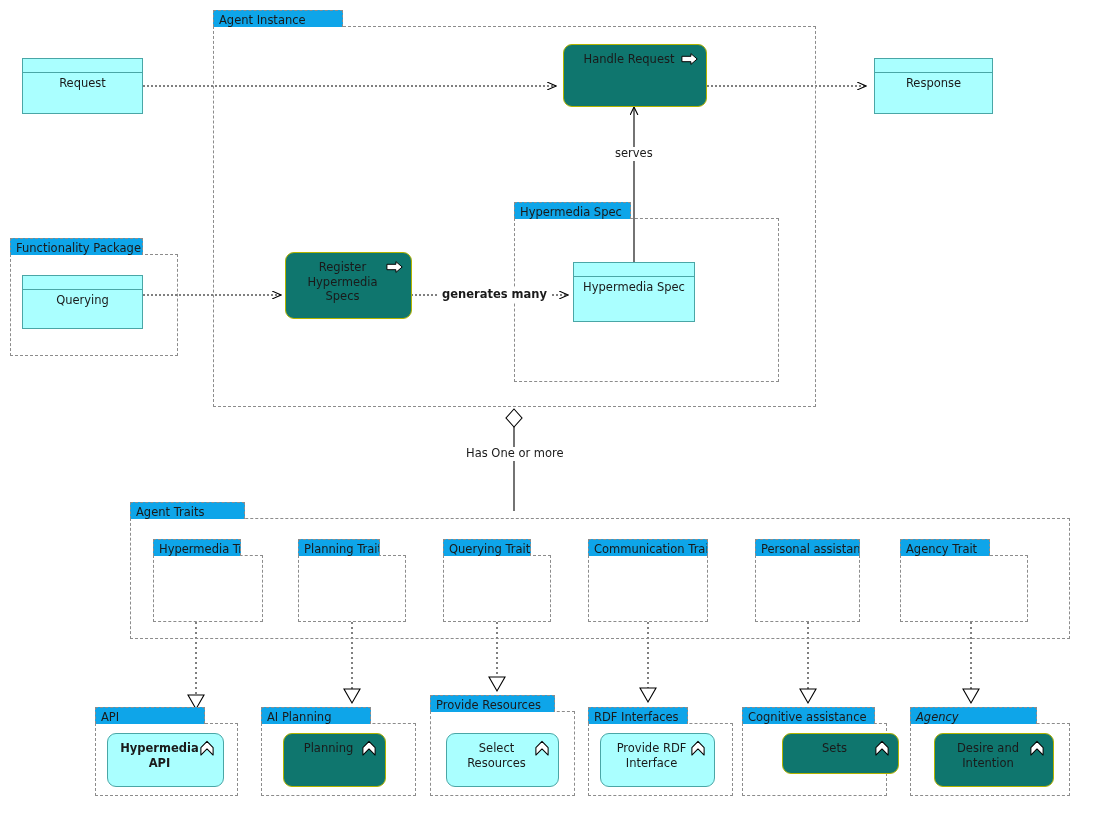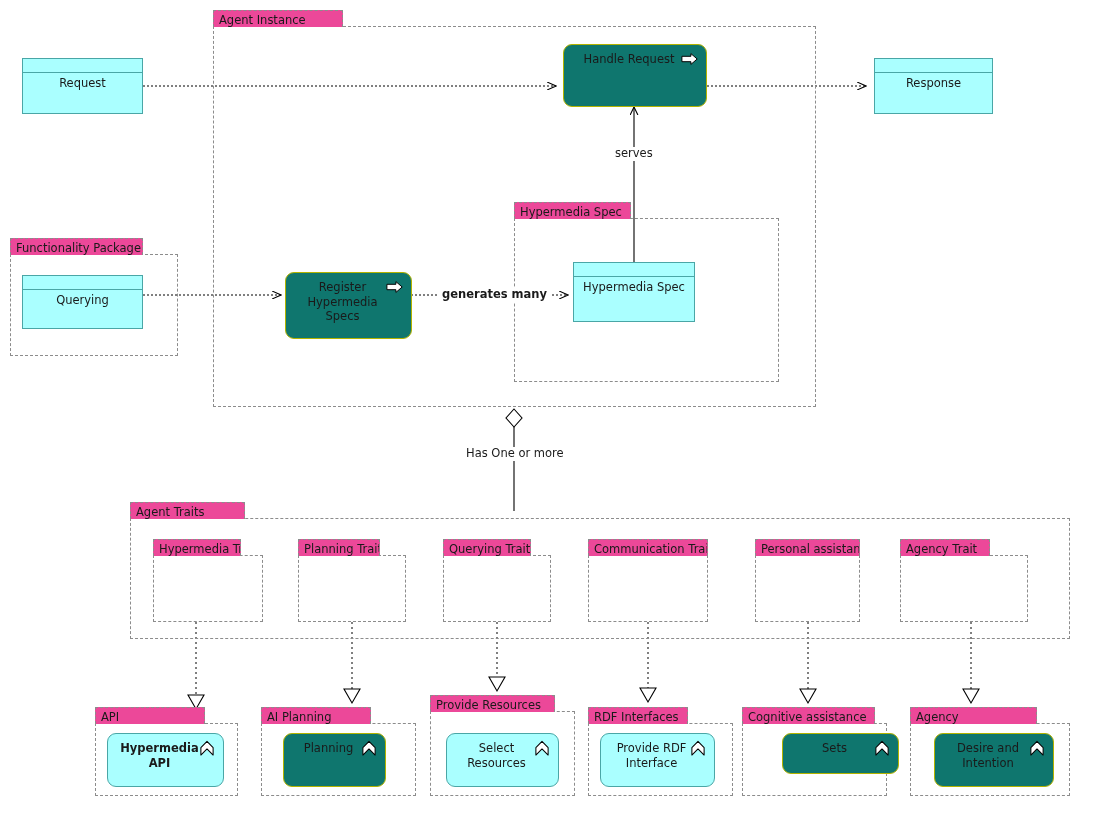--- a/index.html
+++ b/index.html
@@ -34,7 +34,7 @@
     box-sizing:border-box;
     border:1px dashed #8c8c8c;
     border-bottom:none;
-    background:#ec4899;
+    background:#0ea5e9;
     font-size:11.5px;
     line-height:1;
     color:#1a1a1a;

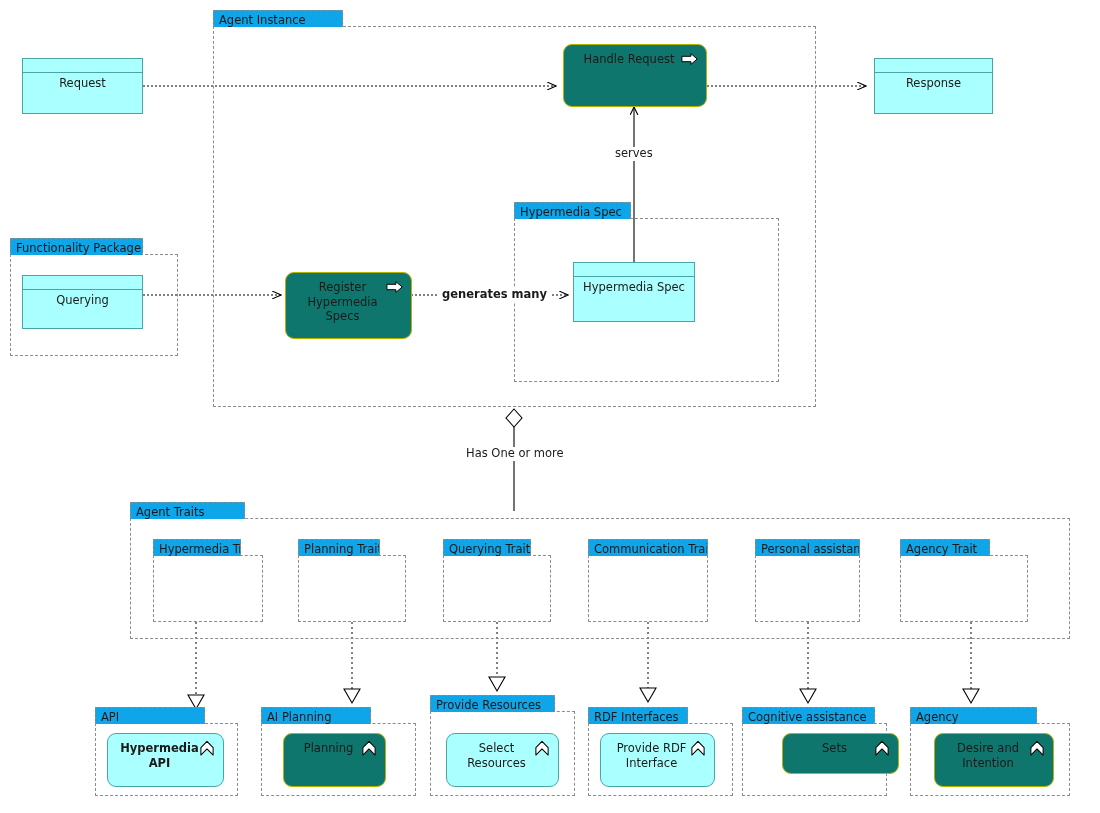--- a/index.html
+++ b/index.html
@@ -221,7 +221,7 @@
     </svg>
   </div>
 
-  <div class="rbox yellow toplabel" style="left:285px;top:272px;width:127px;height:67px;">
+  <div class="rbox yellow toplabel" style="left:285px;top:252px;width:127px;height:67px;">
     <div class="lbl">Register Hypermedia Specs</div>
     <svg class="glyph" viewBox="0 0 20 16">
       <path d="M1,5 L11,5 L11,2 L18,8 L11,14 L11,11 L1,11 Z" fill="#ffffff" stroke="#000" stroke-width="1.1" stroke-linejoin="round"></path>

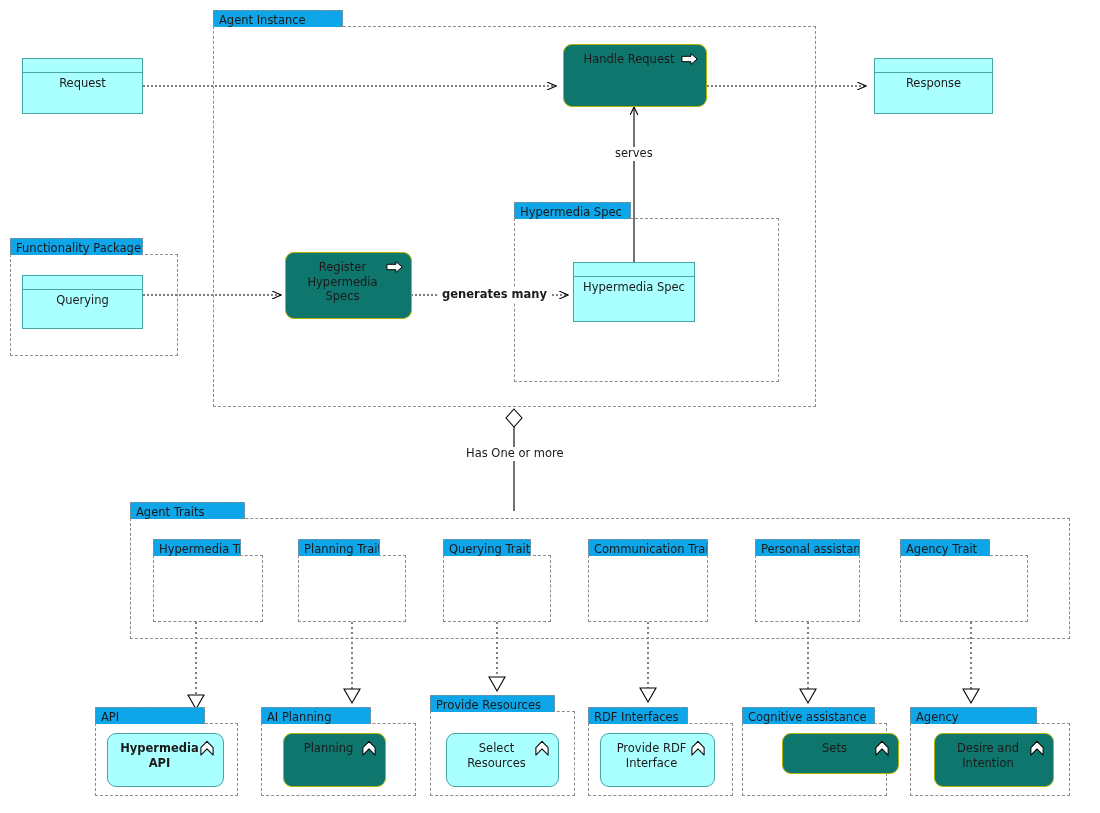--- a/index.html
+++ b/index.html
@@ -324,7 +324,7 @@
   </div>
 
   <div class="group" style="left:910px;top:723px;width:160px;height:73px;"></div>
-  <div class="group-tab" style="left:910px;top:707px;width:127px;height:17px;">
+  <div class="group-tab" style="left:910px;top:707px;width:127px;height:17px;font-style:italic;">
     <span>Agency</span>
   </div>
   <div class="rbox yellow toplabel" style="left:934px;top:733px;width:120px;height:54px;">

